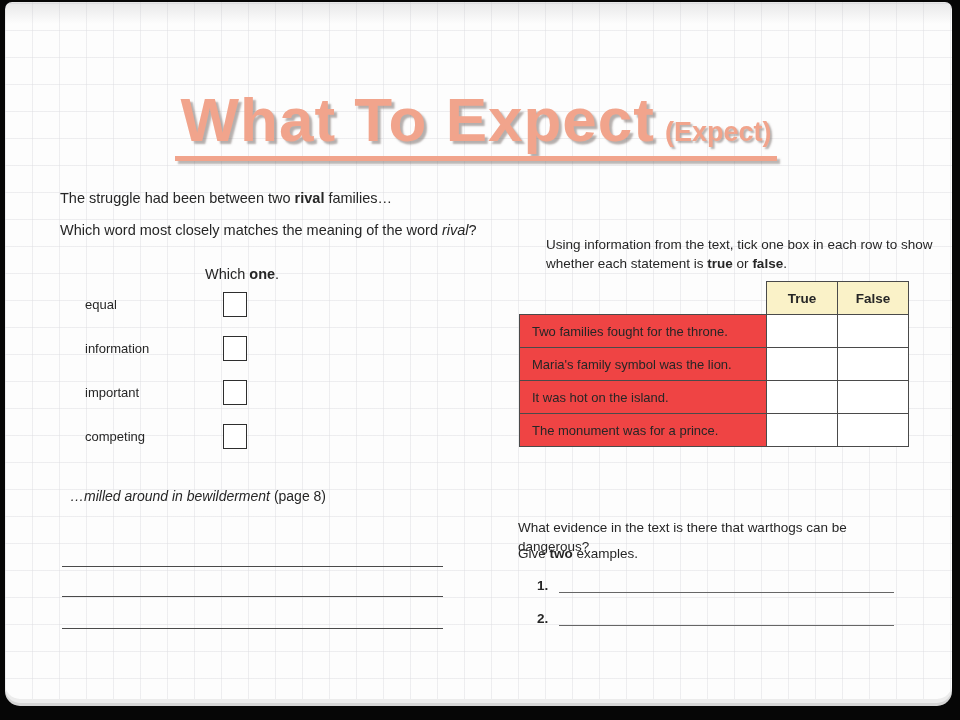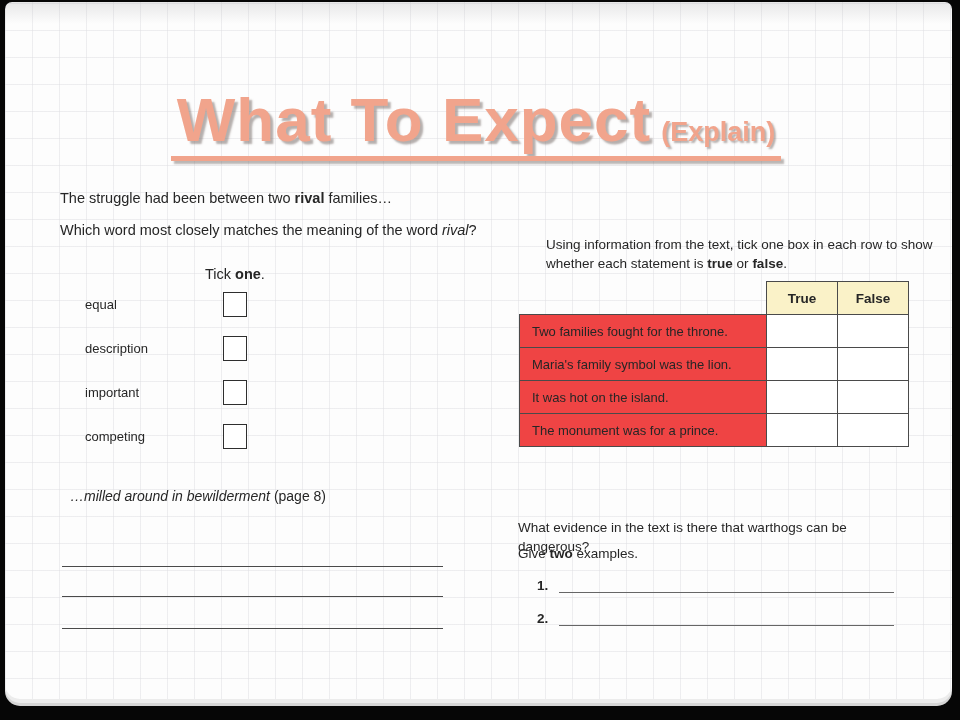--- a/index.html
+++ b/index.html
@@ -80,7 +80,7 @@
 
   <div class="title-wrap">
     <span class="title-inner">
-      <span class="title-main">What To Expect</span><span class="title-sub">(Explain)</span>
+      <span class="title-main">What To Expect</span><span class="title-sub">(Expect)</span>
       <span class="title-underline"></span>
     </span>
   </div>

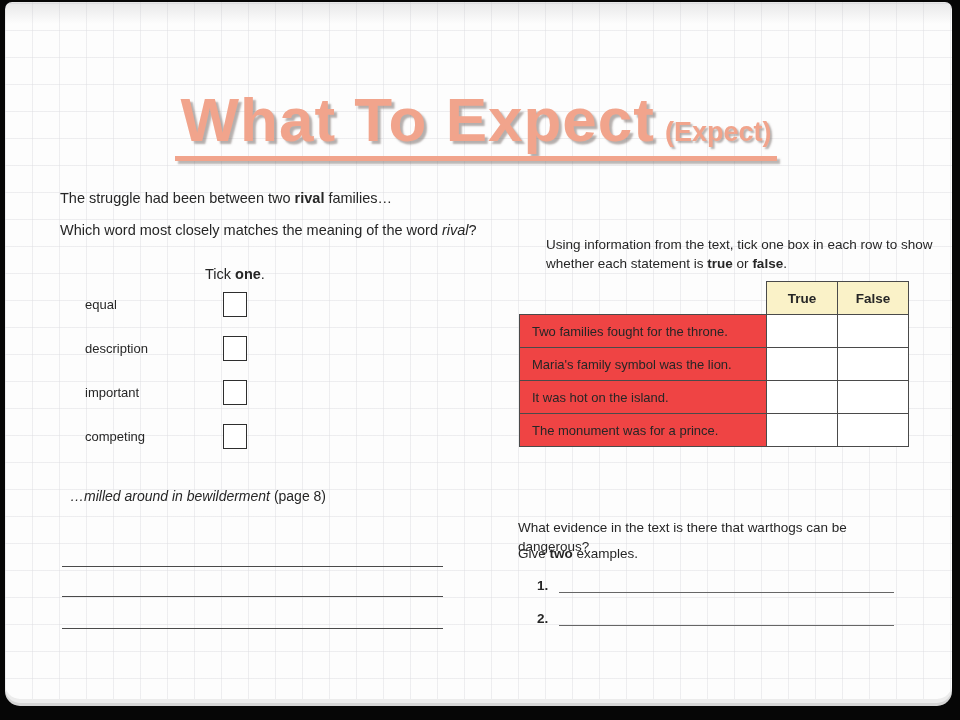--- a/index.html
+++ b/index.html
@@ -92,7 +92,7 @@
     <span>Which word most closely matches the meaning of the word </span><i>rival</i><span>?</span>
   </div>
   <div class="abs t15" style="left:205px; top:265px;">
-    <span>Tick </span><b>one</b><span>.</span>
+    <span>Which </span><b>one</b><span>.</span>
   </div>
 
   <div class="opt-row" style="top:291px;">

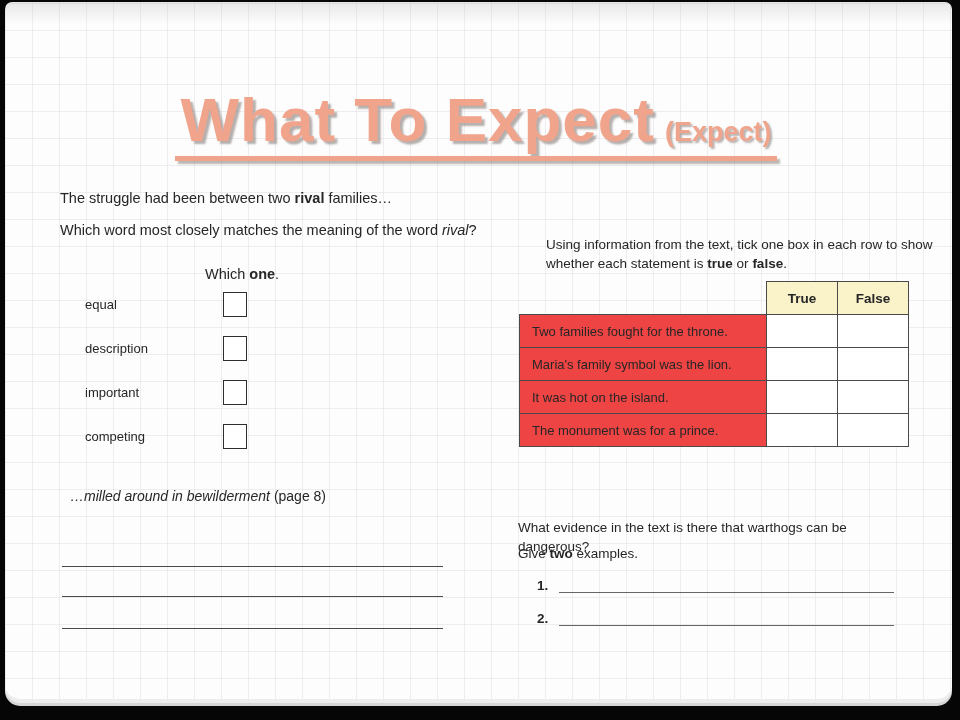--- a/index.html
+++ b/index.html
@@ -100,7 +100,7 @@
     <span class="tick-box"></span>
   </div>
   <div class="opt-row" style="top:335px;">
-    <span class="opt-label">description</span>
+    <span class="opt-label">information</span>
     <span class="tick-box"></span>
   </div>
   <div class="opt-row" style="top:379px;">

